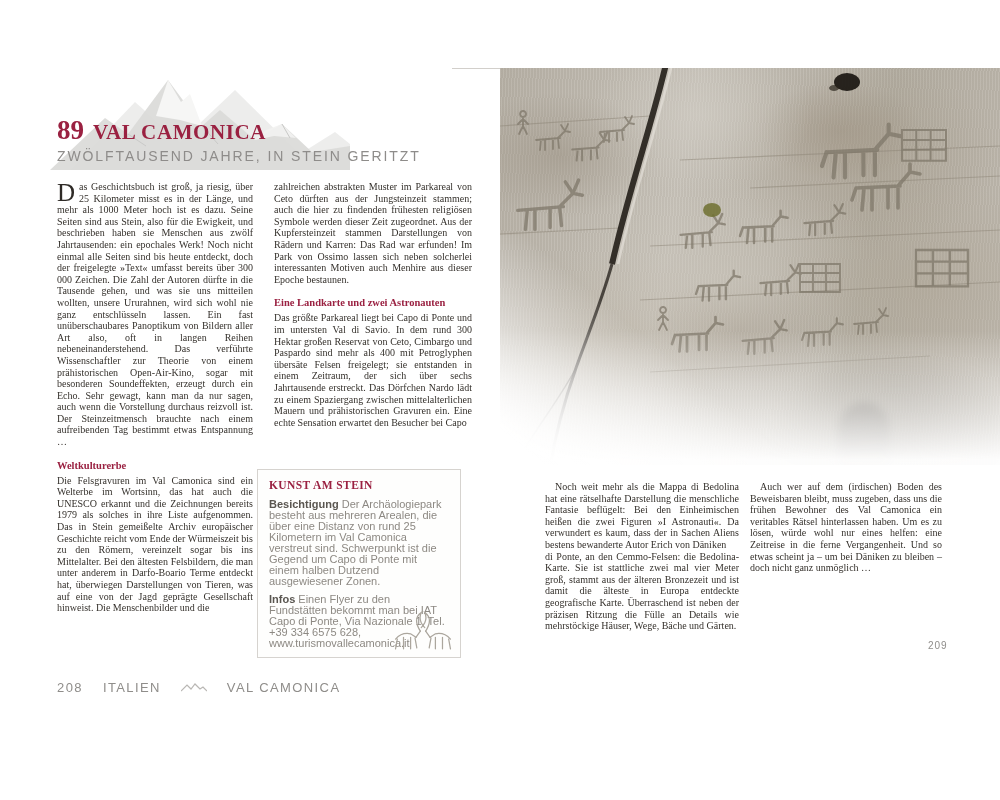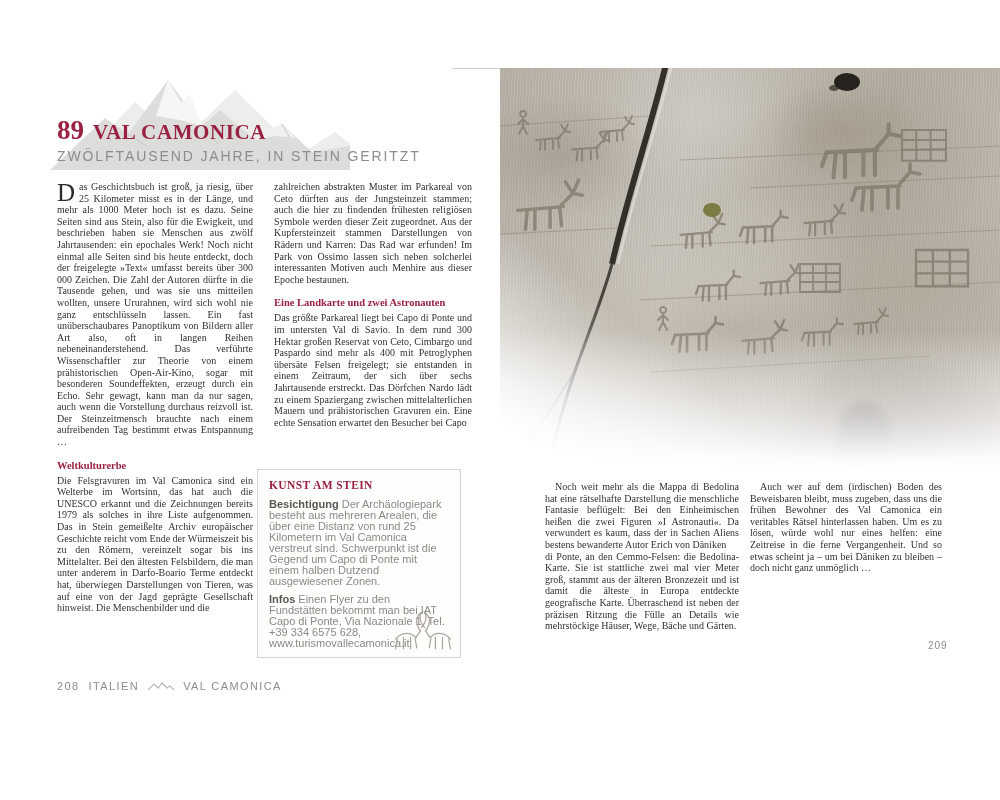--- a/index.html
+++ b/index.html
@@ -65,8 +65,8 @@
   .gutter-line{position:absolute;left:452px;top:68px;width:48px;height:1px;background:#d2cfcb;}
 
   
-  .footer-left{position:absolute;left:57px;top:680px;display:flex;align-items:center;gap:9px;
-    font-family:"Liberation Sans", sans-serif;font-size:11px;letter-spacing:1.4px;color:#8f8d8a;}
+  .footer-left{position:absolute;left:57px;top:680px;display:flex;align-items:center;gap:20px;
+    font-family:"Liberation Sans", sans-serif;font-size:13px;letter-spacing:1.4px;color:#8f8d8a;}
   .footer-right{position:absolute;left:928px;top:640px;
     font-family:"Liberation Sans", sans-serif;font-size:10px;letter-spacing:1px;color:#8f8d8a;}
 </style>

